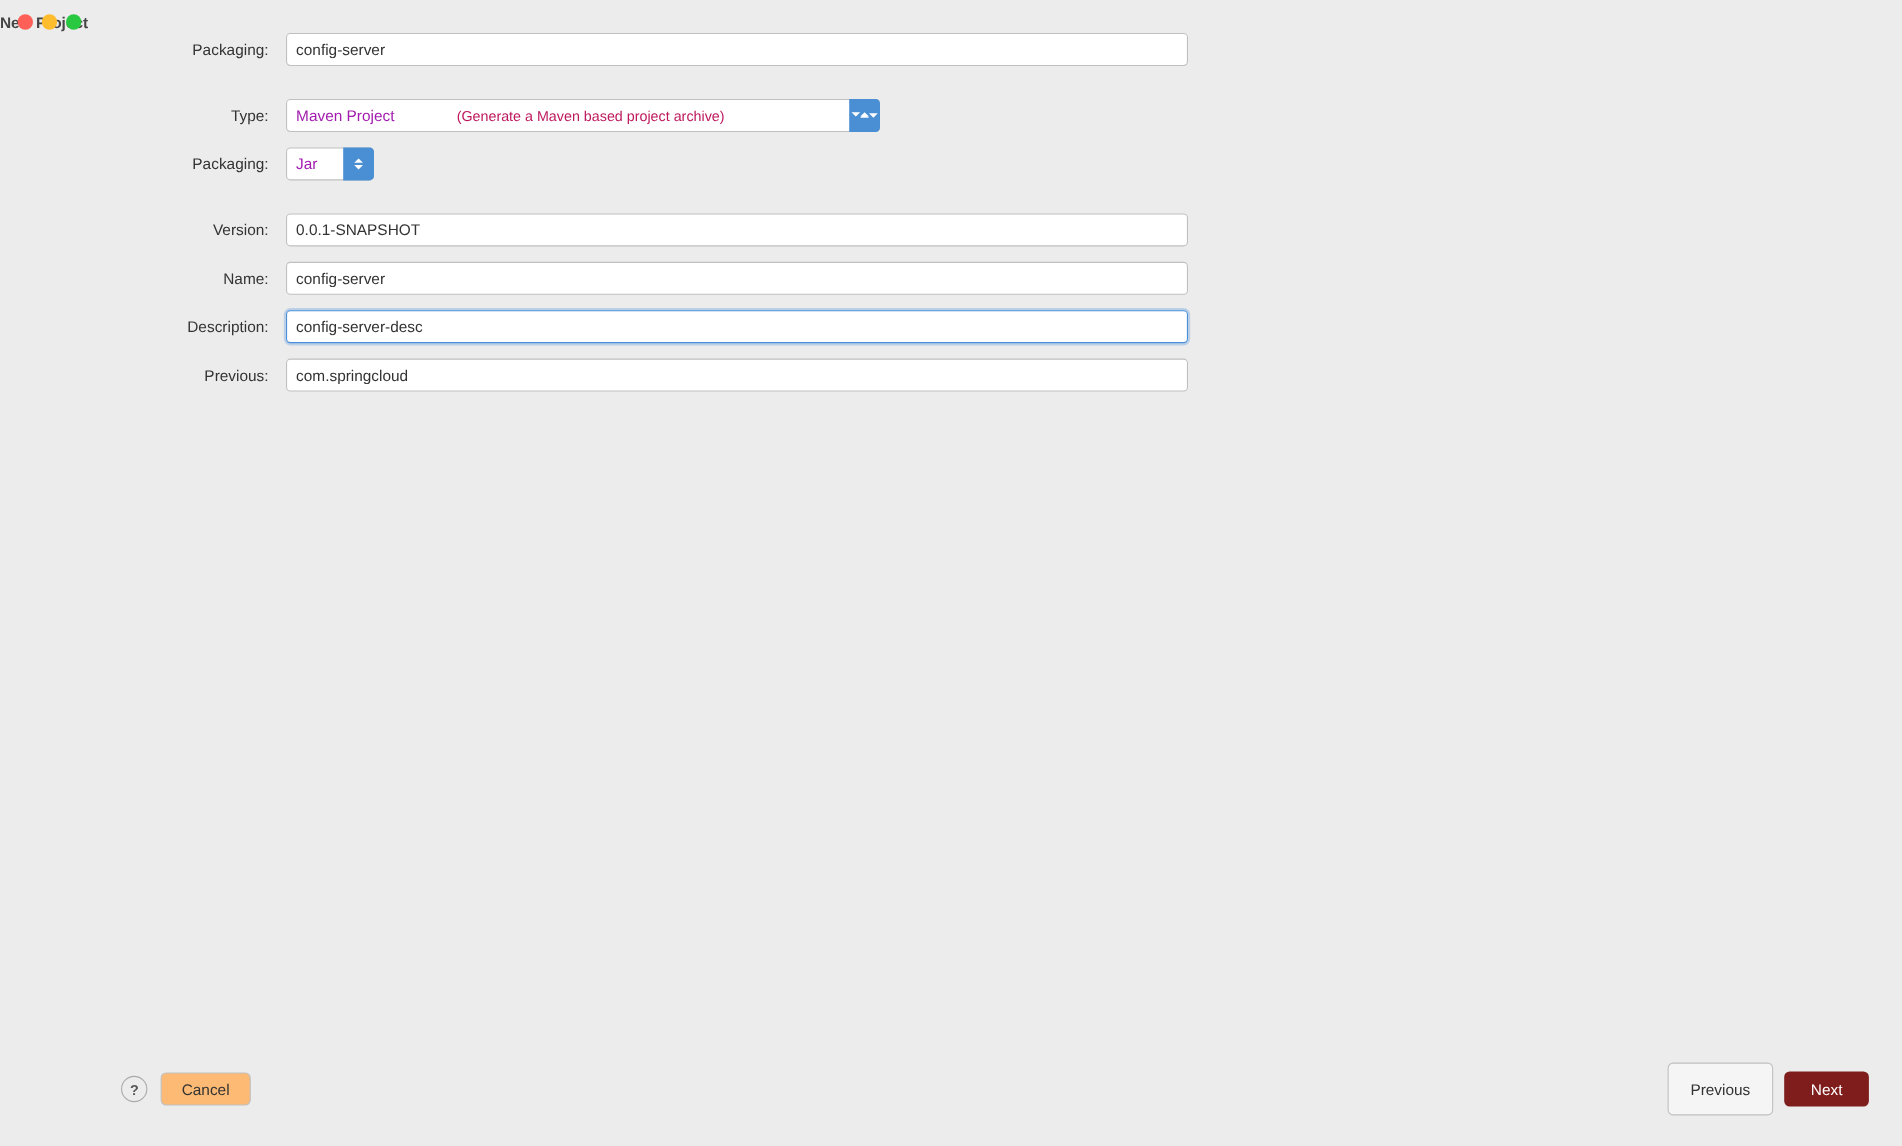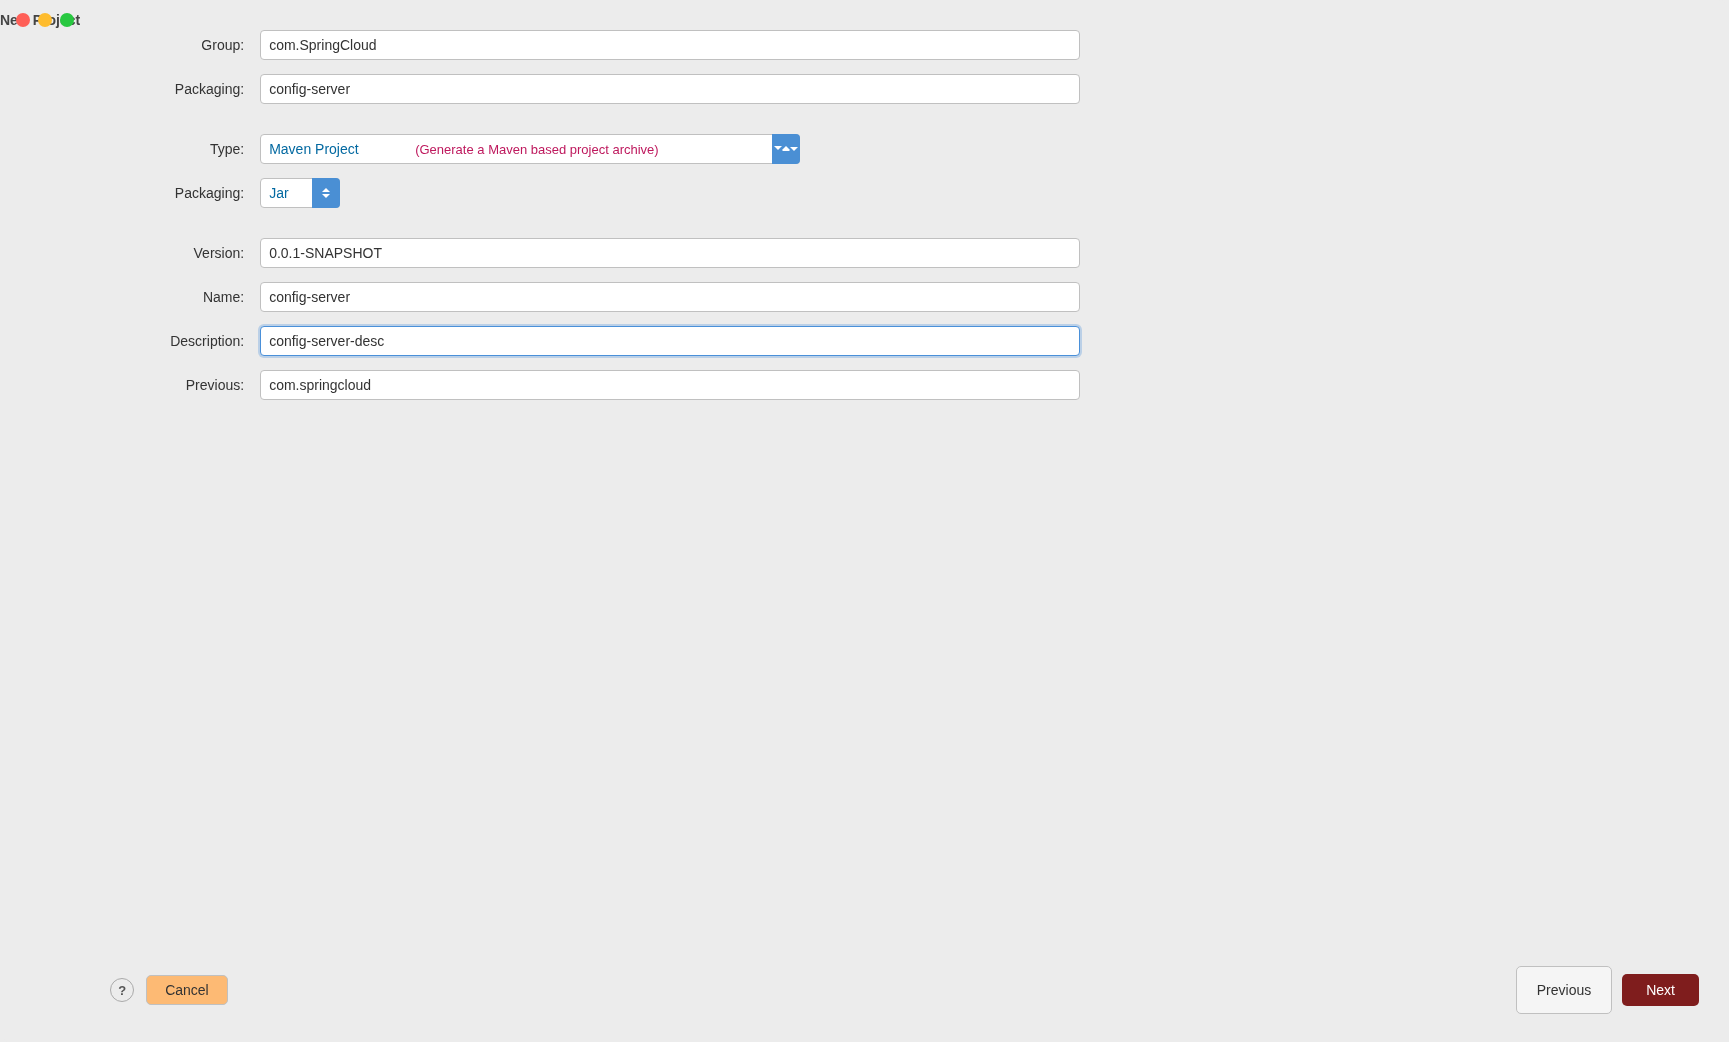--- a/index.html
+++ b/index.html
@@ -295,10 +295,6 @@
   <div class="content">
     <div class="form-area">
 
-      <div class="form-row">
-        <label class="form-label">Group:</label>
-        <input type="text" class="form-input" value="com.SpringCloud" style="">
-      </div>
 
       <div class="form-row">
         <label class="form-label">Packaging:</label>

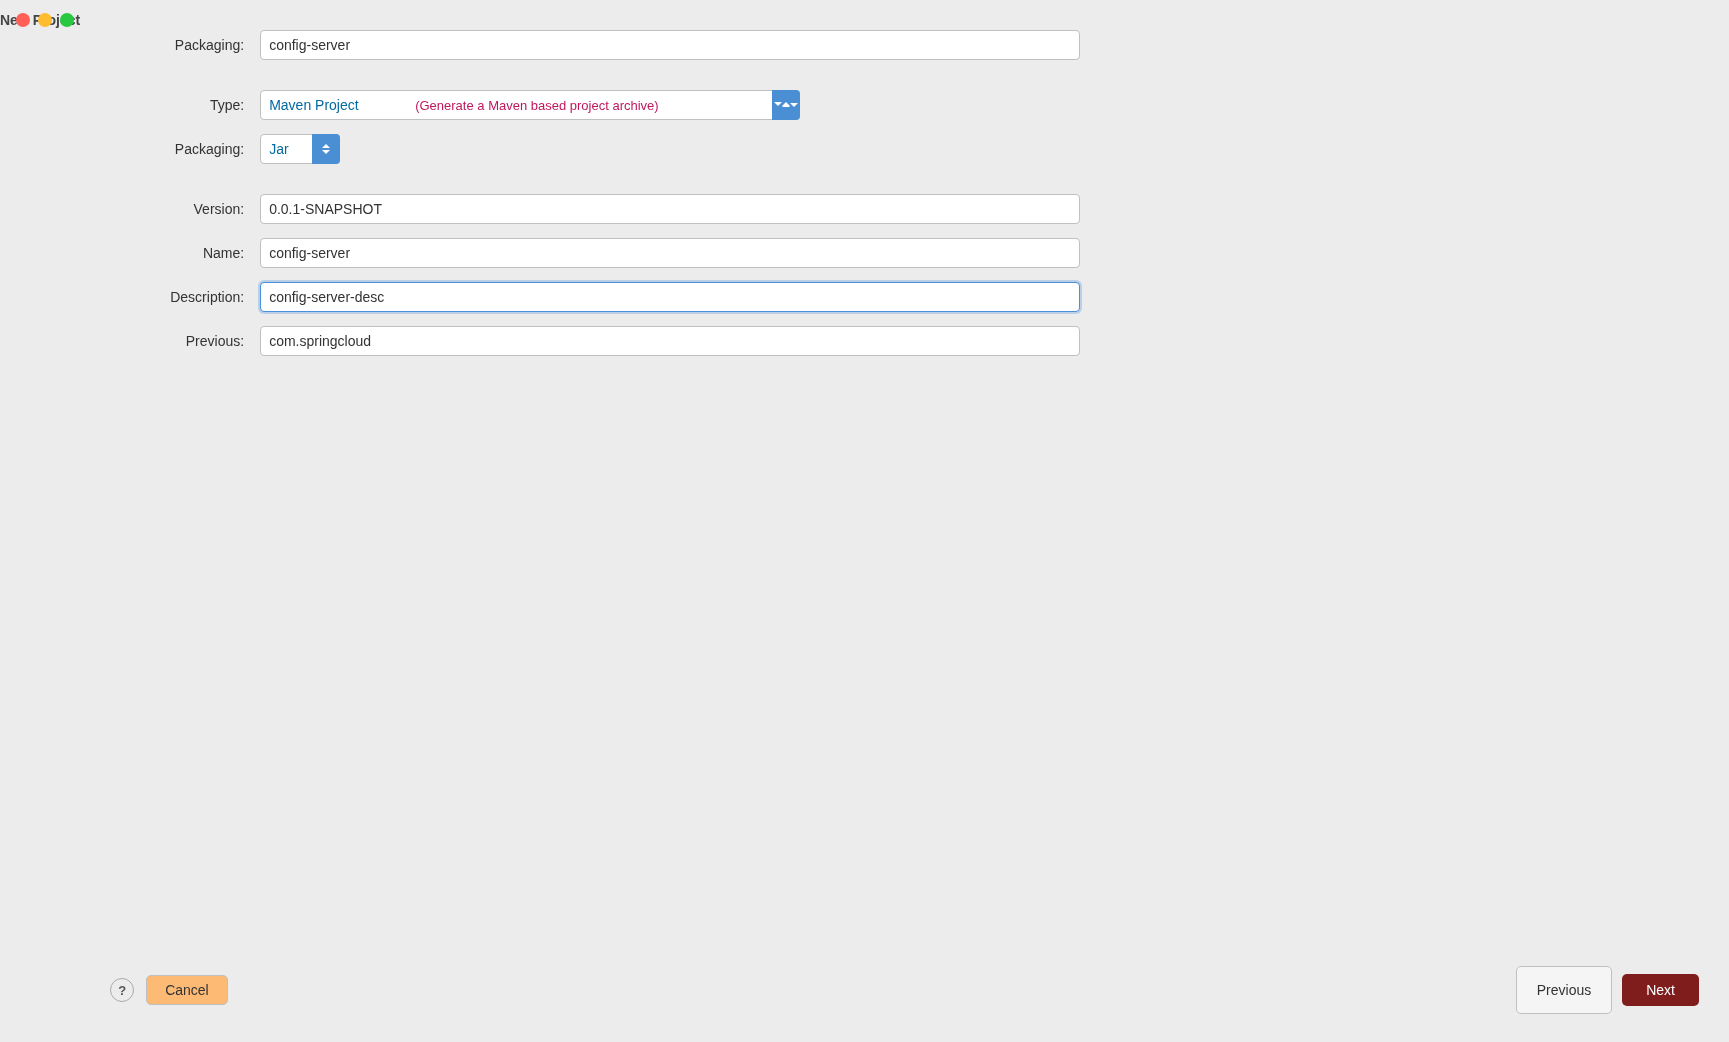--- a/index.html
+++ b/index.html
@@ -119,7 +119,7 @@
       background: #fff;
       padding: 0 30px 0 8px;
       font-size: 14px;
-      color: #0369a1;
+      color: #a21caf;
       appearance: none;
       -webkit-appearance: none;
       outline: none;

